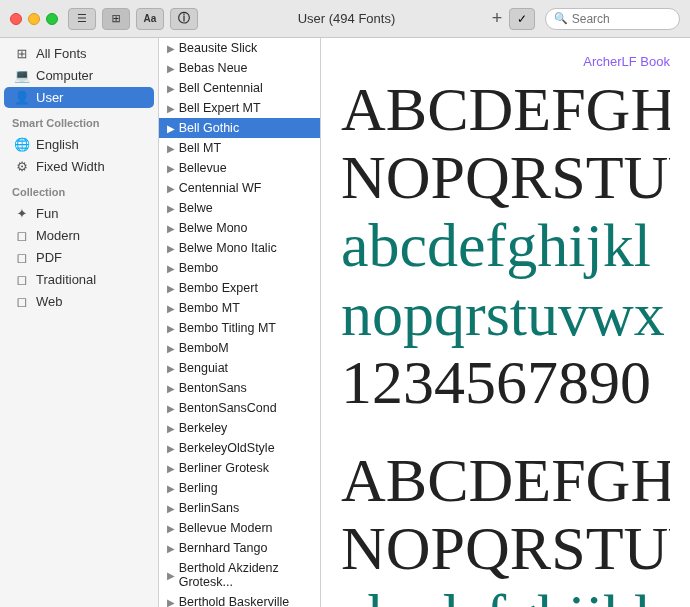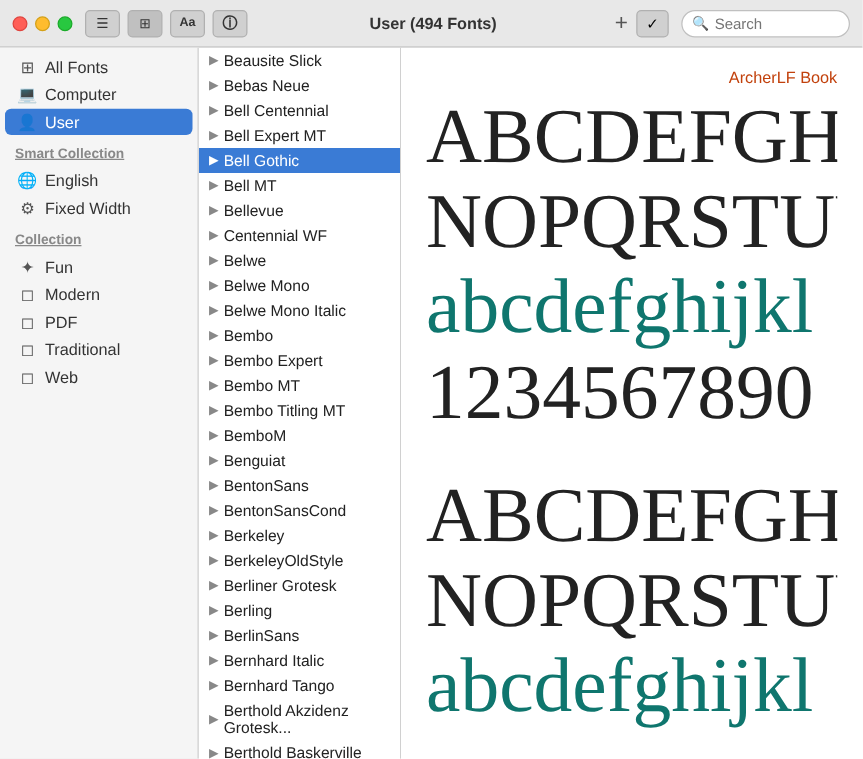--- a/index.html
+++ b/index.html
@@ -63,7 +63,7 @@
       flex: 1;
       text-align: center;
       font-size: 13px;
-      font-weight: 700;
+      font-weight: 400;
       color: #333;
     }
     .add-btn {

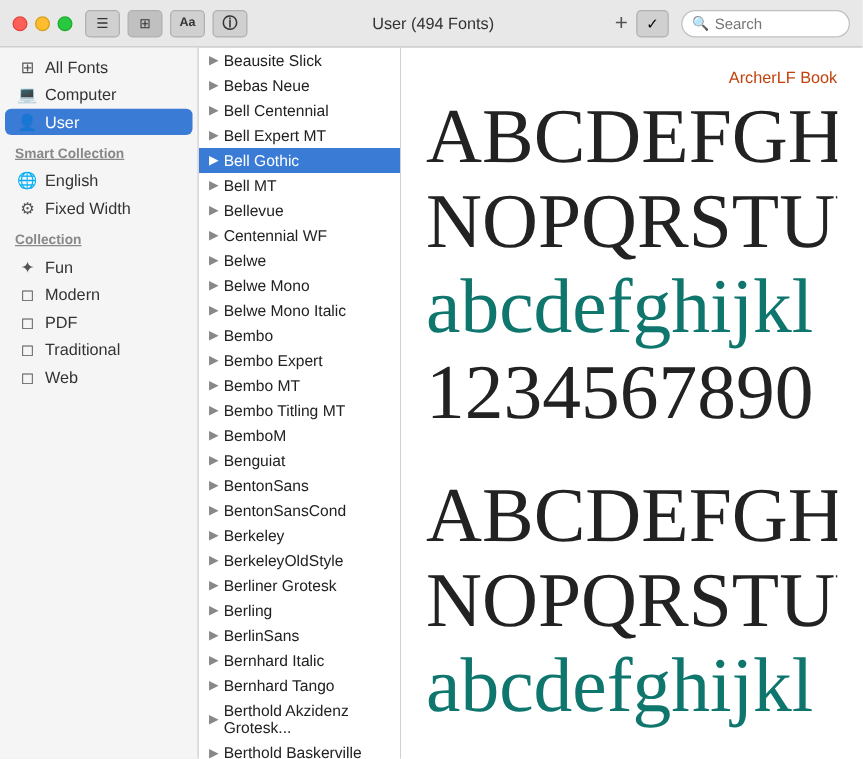--- a/index.html
+++ b/index.html
@@ -209,7 +209,7 @@
     }
     .preview-font-name {
       font-size: 13px;
-      color: #c2410c;
+      color: #8b5cf6;
       text-align: right;
       margin-bottom: 6px;
     }

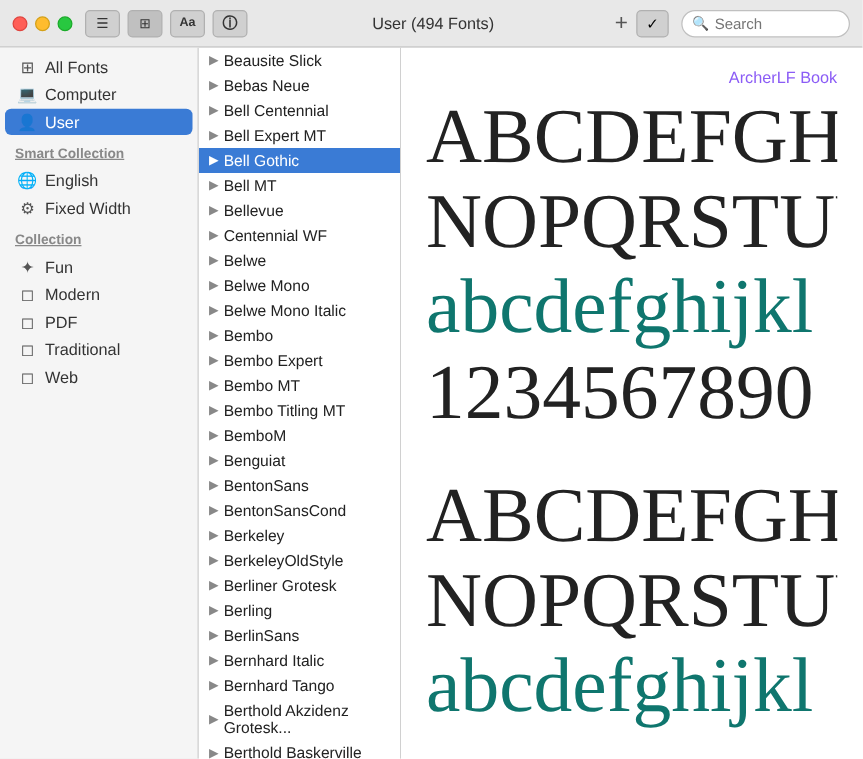--- a/index.html
+++ b/index.html
@@ -137,7 +137,6 @@
       color: #888;
       padding: 8px 12px 4px 12px;
       text-transform: none;
-      text-decoration: underline;
     }
     .sidebar-item {
       display: flex;

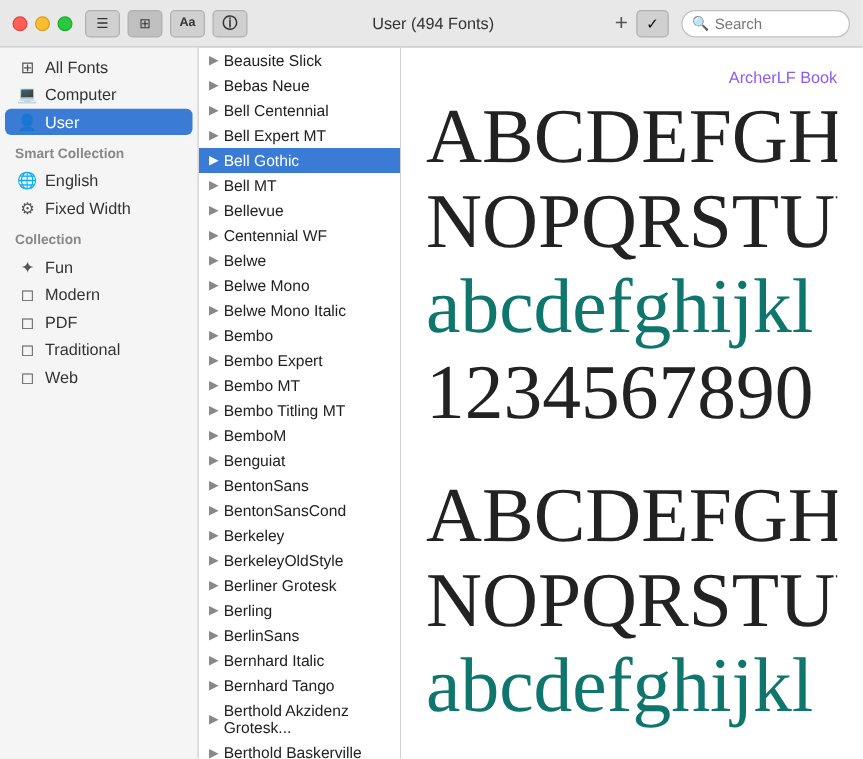--- a/index.html
+++ b/index.html
@@ -446,6 +446,7 @@
       <div class="preview-line preview-uppercase preview-serif">ABCDEFGHIJ</div>
       <div class="preview-line preview-uppercase preview-serif">NOPQRSTUVW</div>
       <div class="preview-line preview-lowercase preview-serif">abcdefghijkl</div>
+      <div class="preview-line preview-lowercase preview-serif">nopqrstuvwx</div>
       <div class="preview-line preview-numbers preview-serif">1234567890</div>
     </div>
 

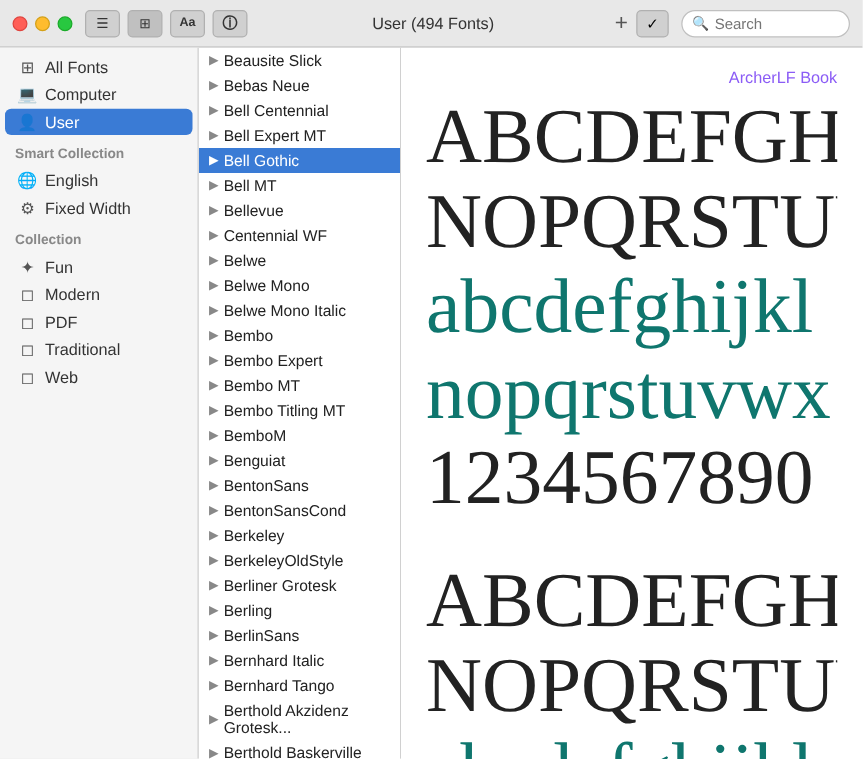--- a/index.html
+++ b/index.html
@@ -423,7 +423,7 @@
       </div>
       <div class="font-list-item">
         <span class="font-arrow">▶</span>
-        <span>Bernhard Italic</span>
+        <span>Bellevue Modern</span>
       </div>
       <div class="font-list-item">
         <span class="font-arrow">▶</span>

